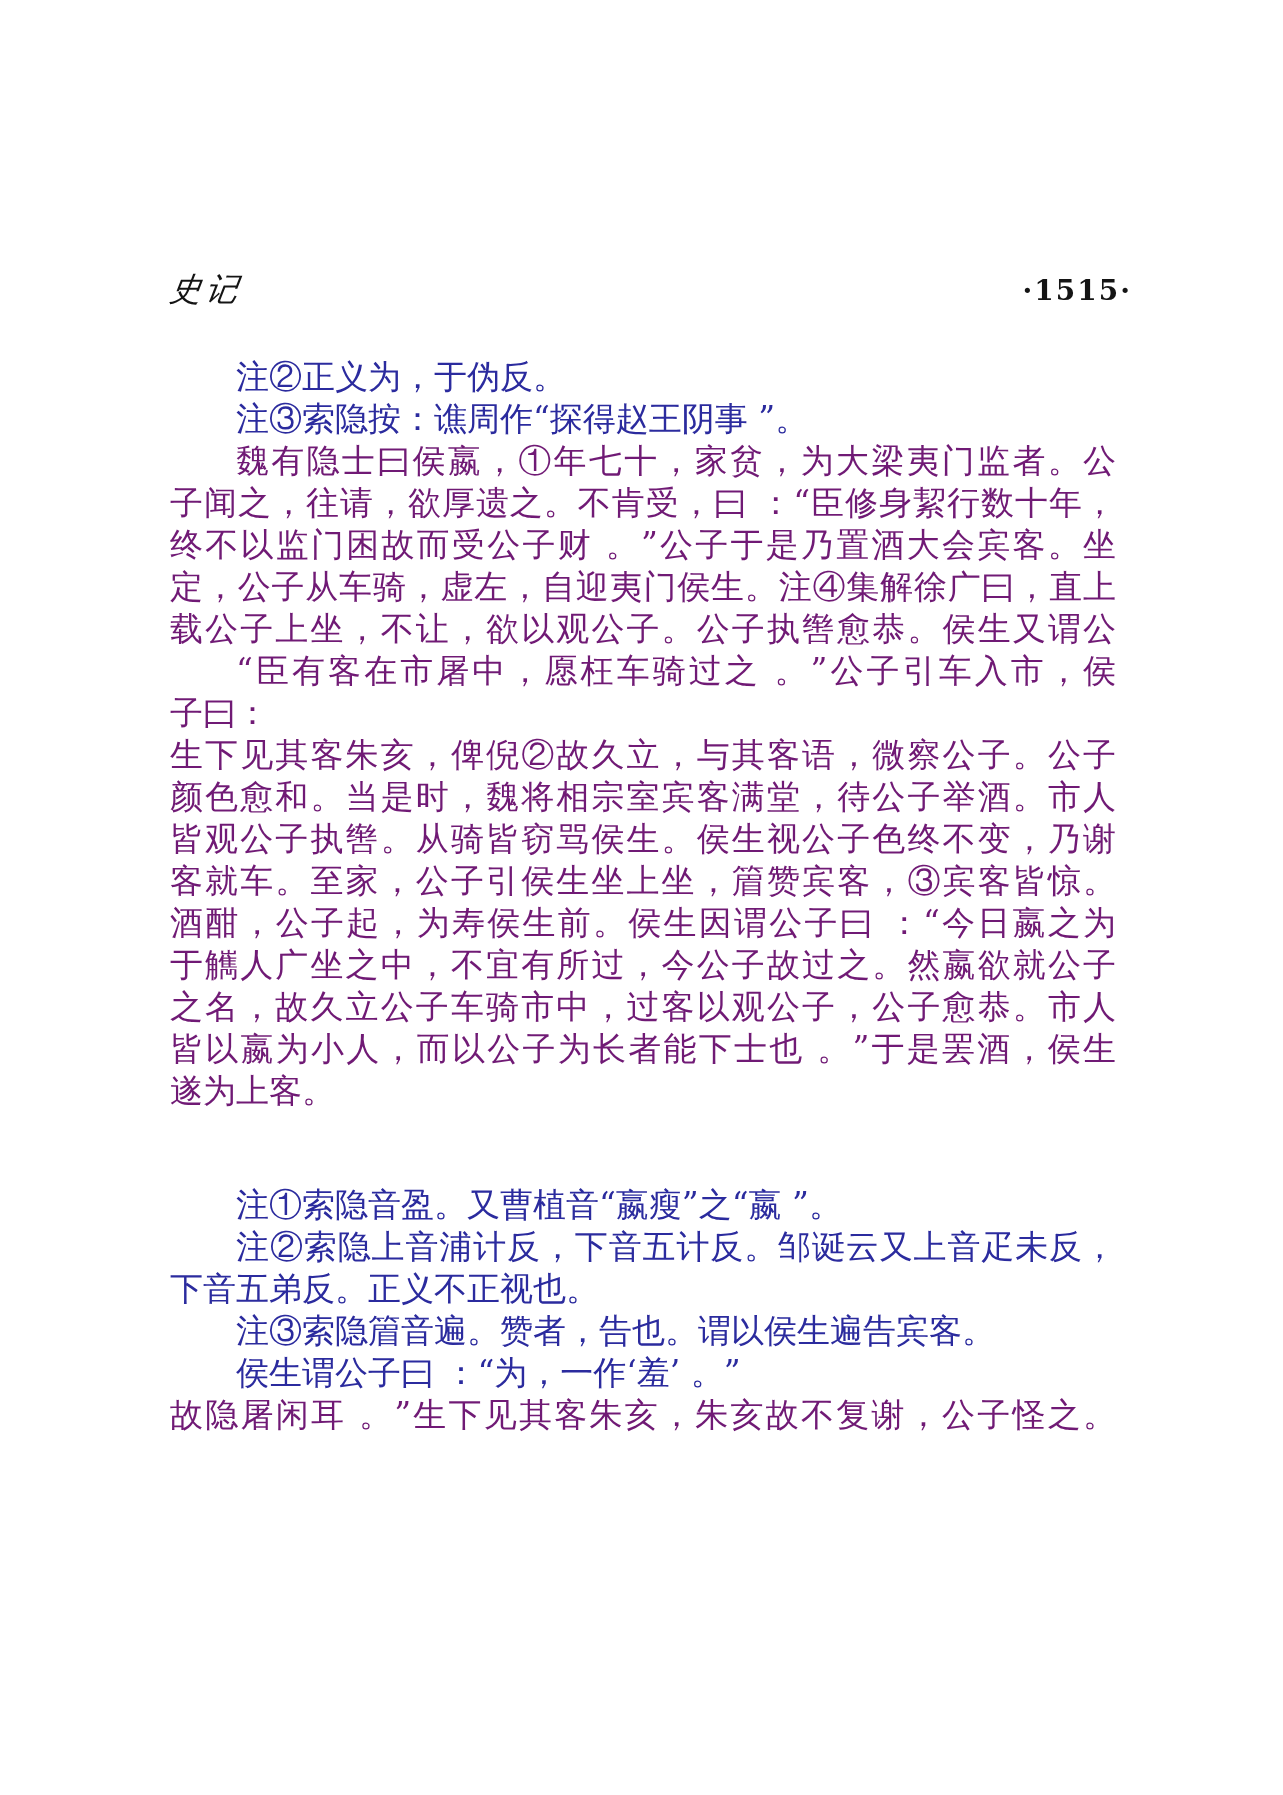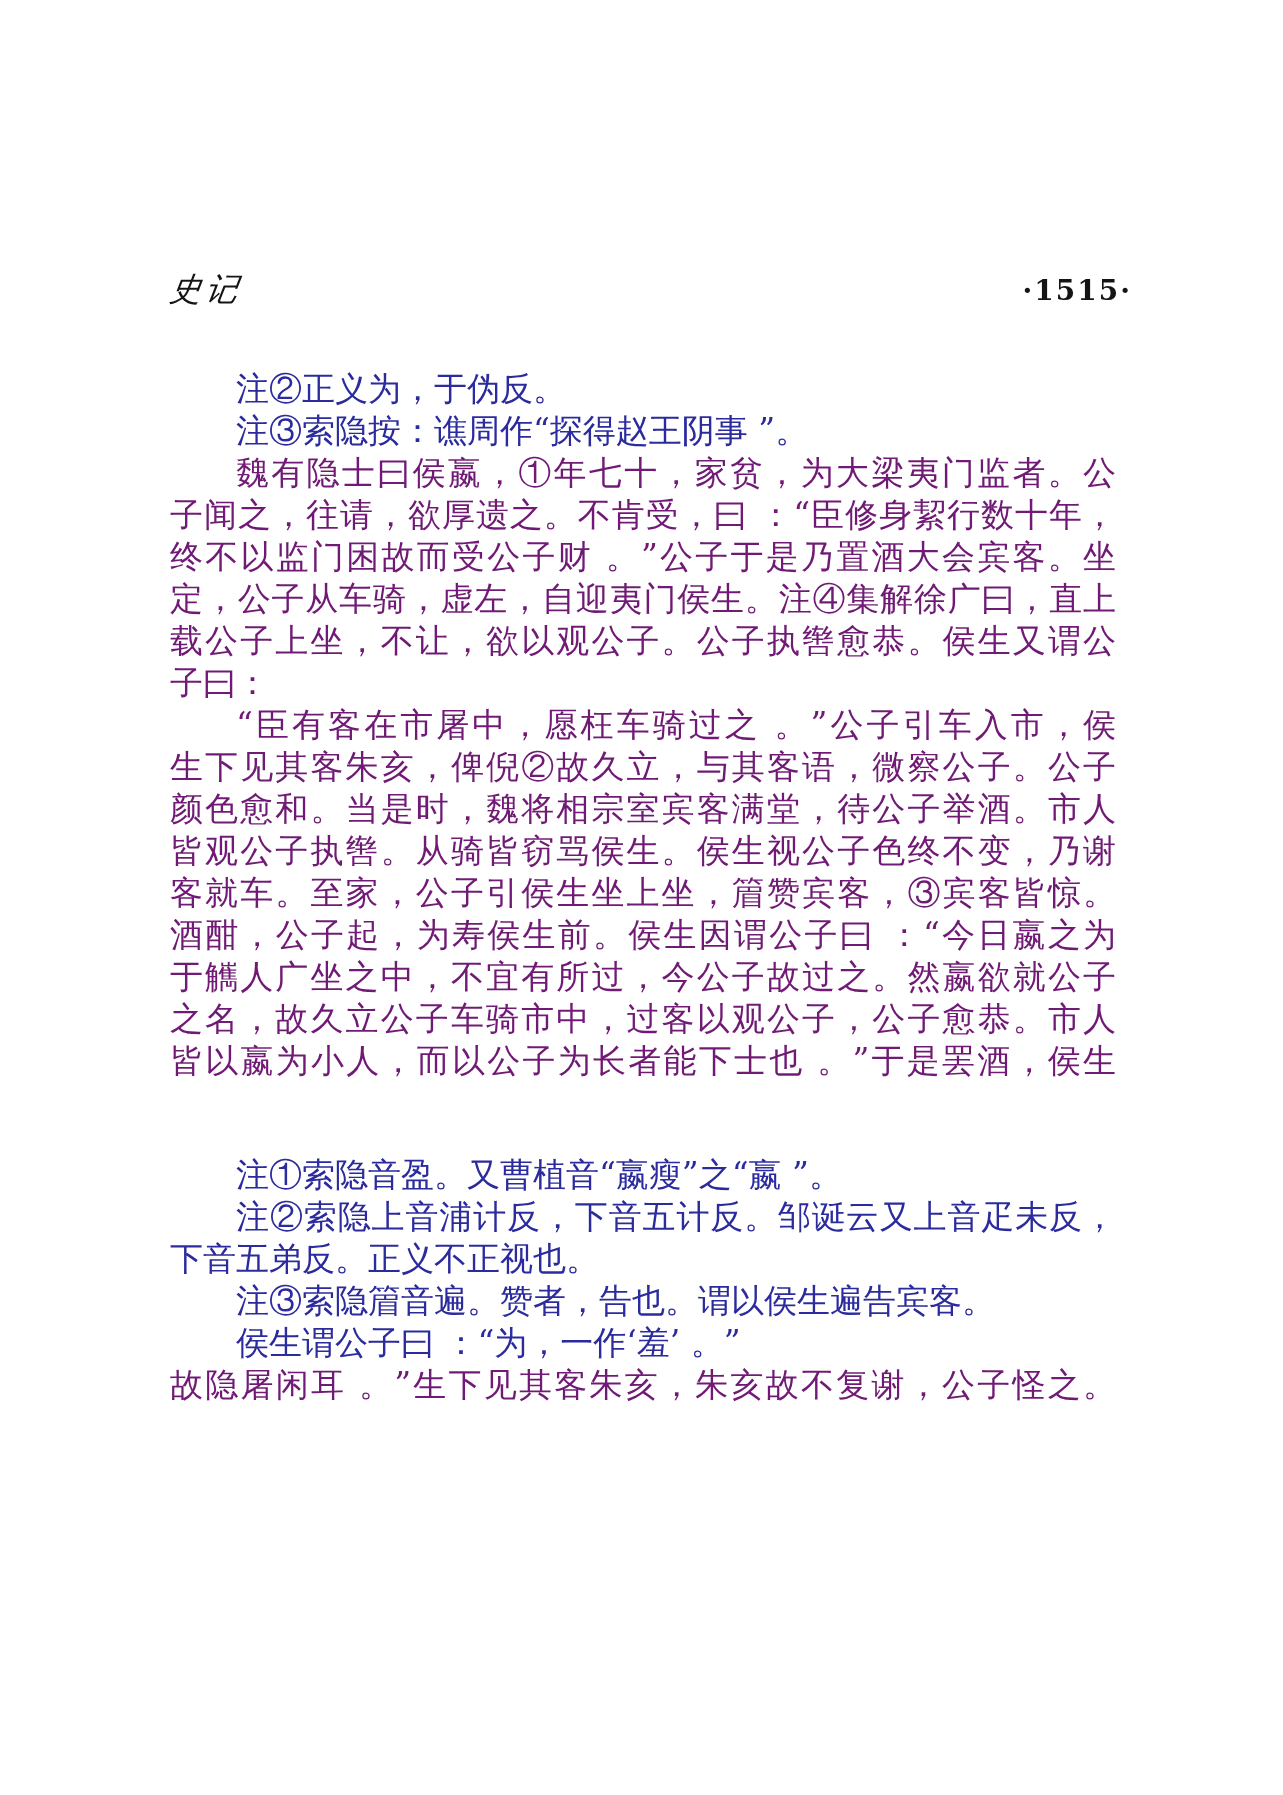--- a/index.html
+++ b/index.html
@@ -25,7 +25,7 @@
     font-size:28px;color:#141414;letter-spacing:2px;font-weight:bold;
   }
   .content{
-    position:absolute;left:170px;top:368px;width:946px;
+    position:absolute;left:170px;top:356px;width:946px;
   }
   .line{
     font-size:33px;

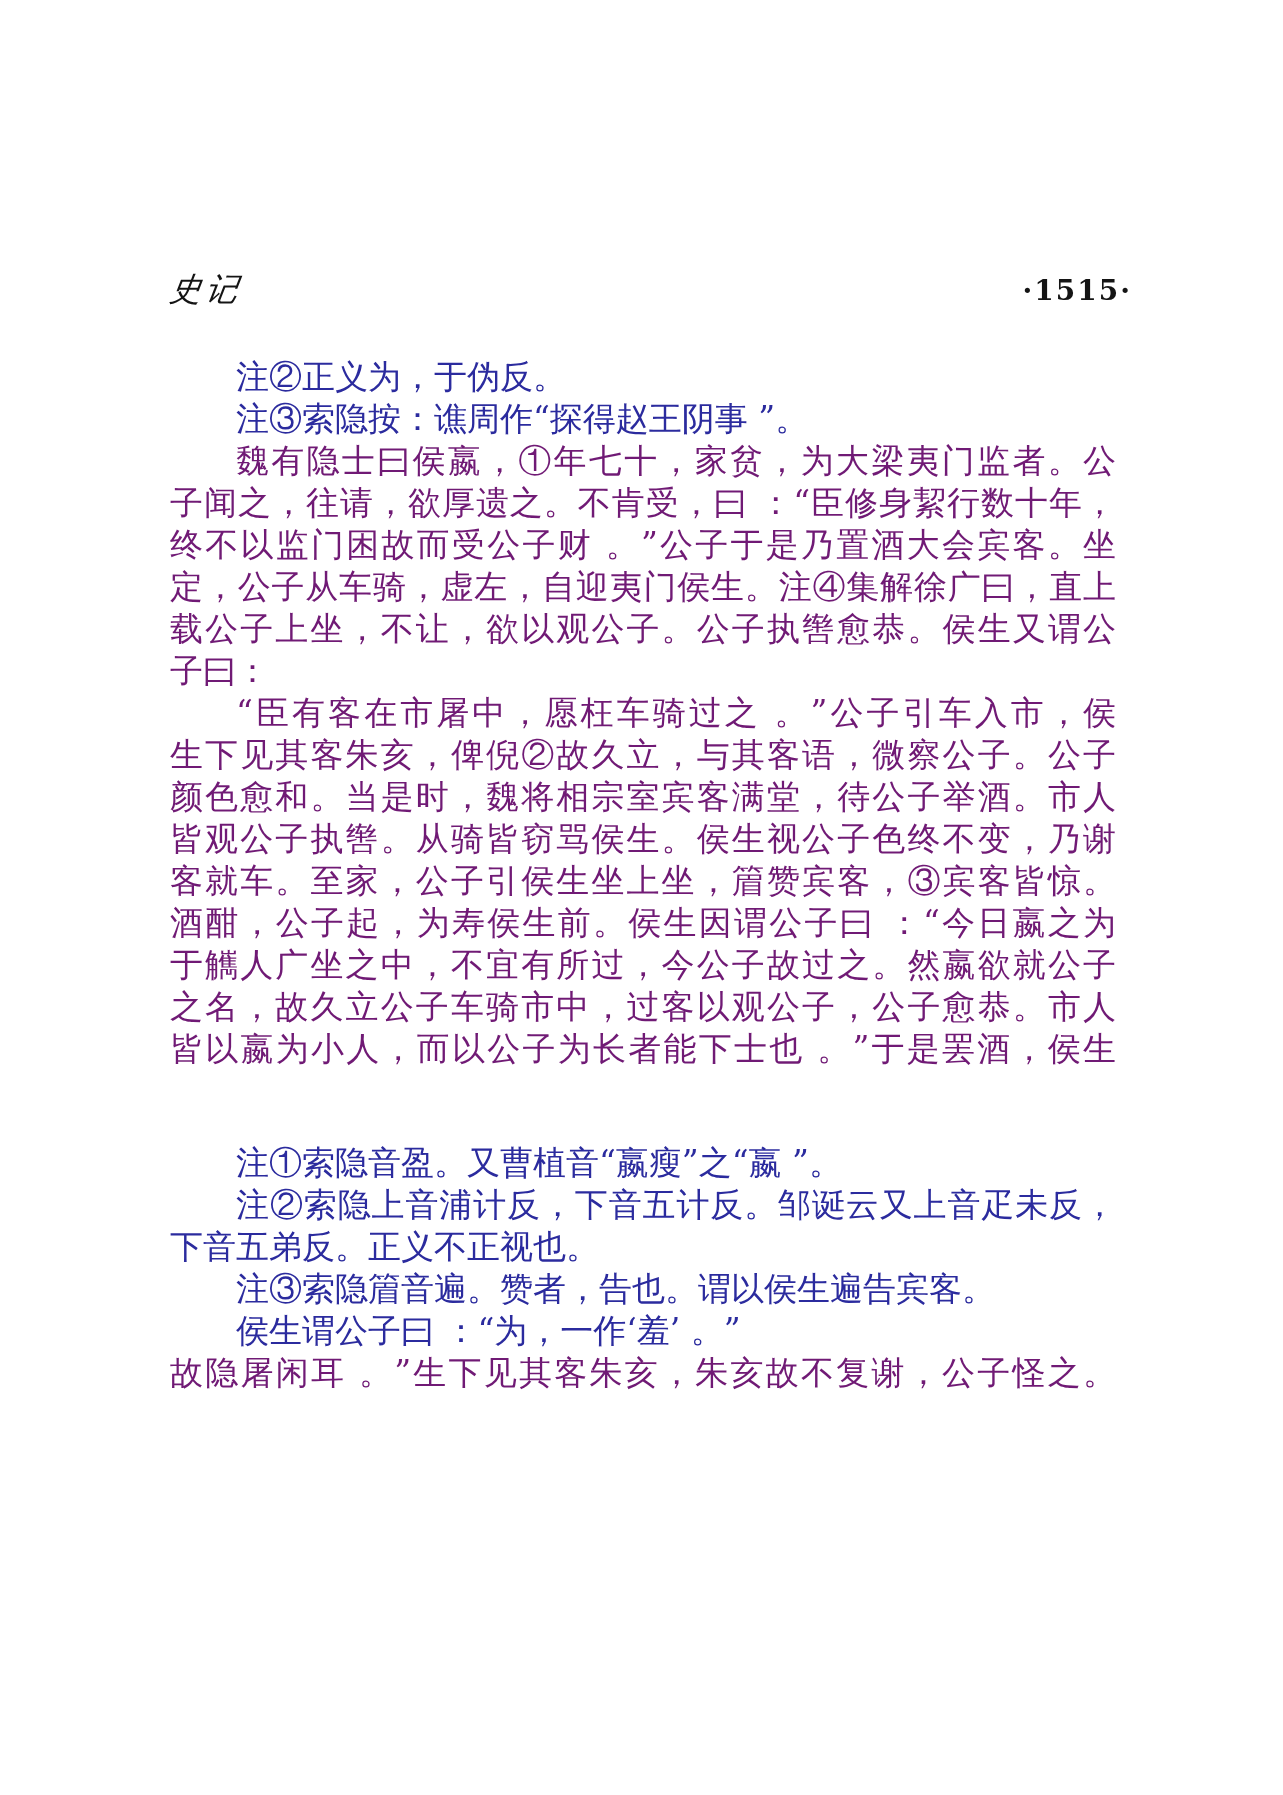--- a/index.html
+++ b/index.html
@@ -62,8 +62,8 @@
       <div class="line body just">终不以监门困故而受公子财 。”公子于是乃置酒大会宾客。坐</div>
       <div class="line body just">定，公子从车骑，虚左，自迎夷门侯生。注④集解徐广曰，直上</div>
       <div class="line body just">载公子上坐，不让，欲以观公子。公子执辔愈恭。侯生又谓公</div>
+      <div class="line body indent just">“臣有客在市屠中，愿枉车骑过之 。”公子引车入市，侯</div>
       <div class="line body">子曰：</div>
-      <div class="line body indent just">“臣有客在市屠中，愿枉车骑过之 。”公子引车入市，侯</div>
       <div class="line body just">生下见其客朱亥，俾倪②故久立，与其客语，微察公子。公子</div>
       <div class="line body just">颜色愈和。当是时，魏将相宗室宾客满堂，待公子举酒。市人</div>
       <div class="line body just">皆观公子执辔。从骑皆窃骂侯生。侯生视公子色终不变，乃谢</div>

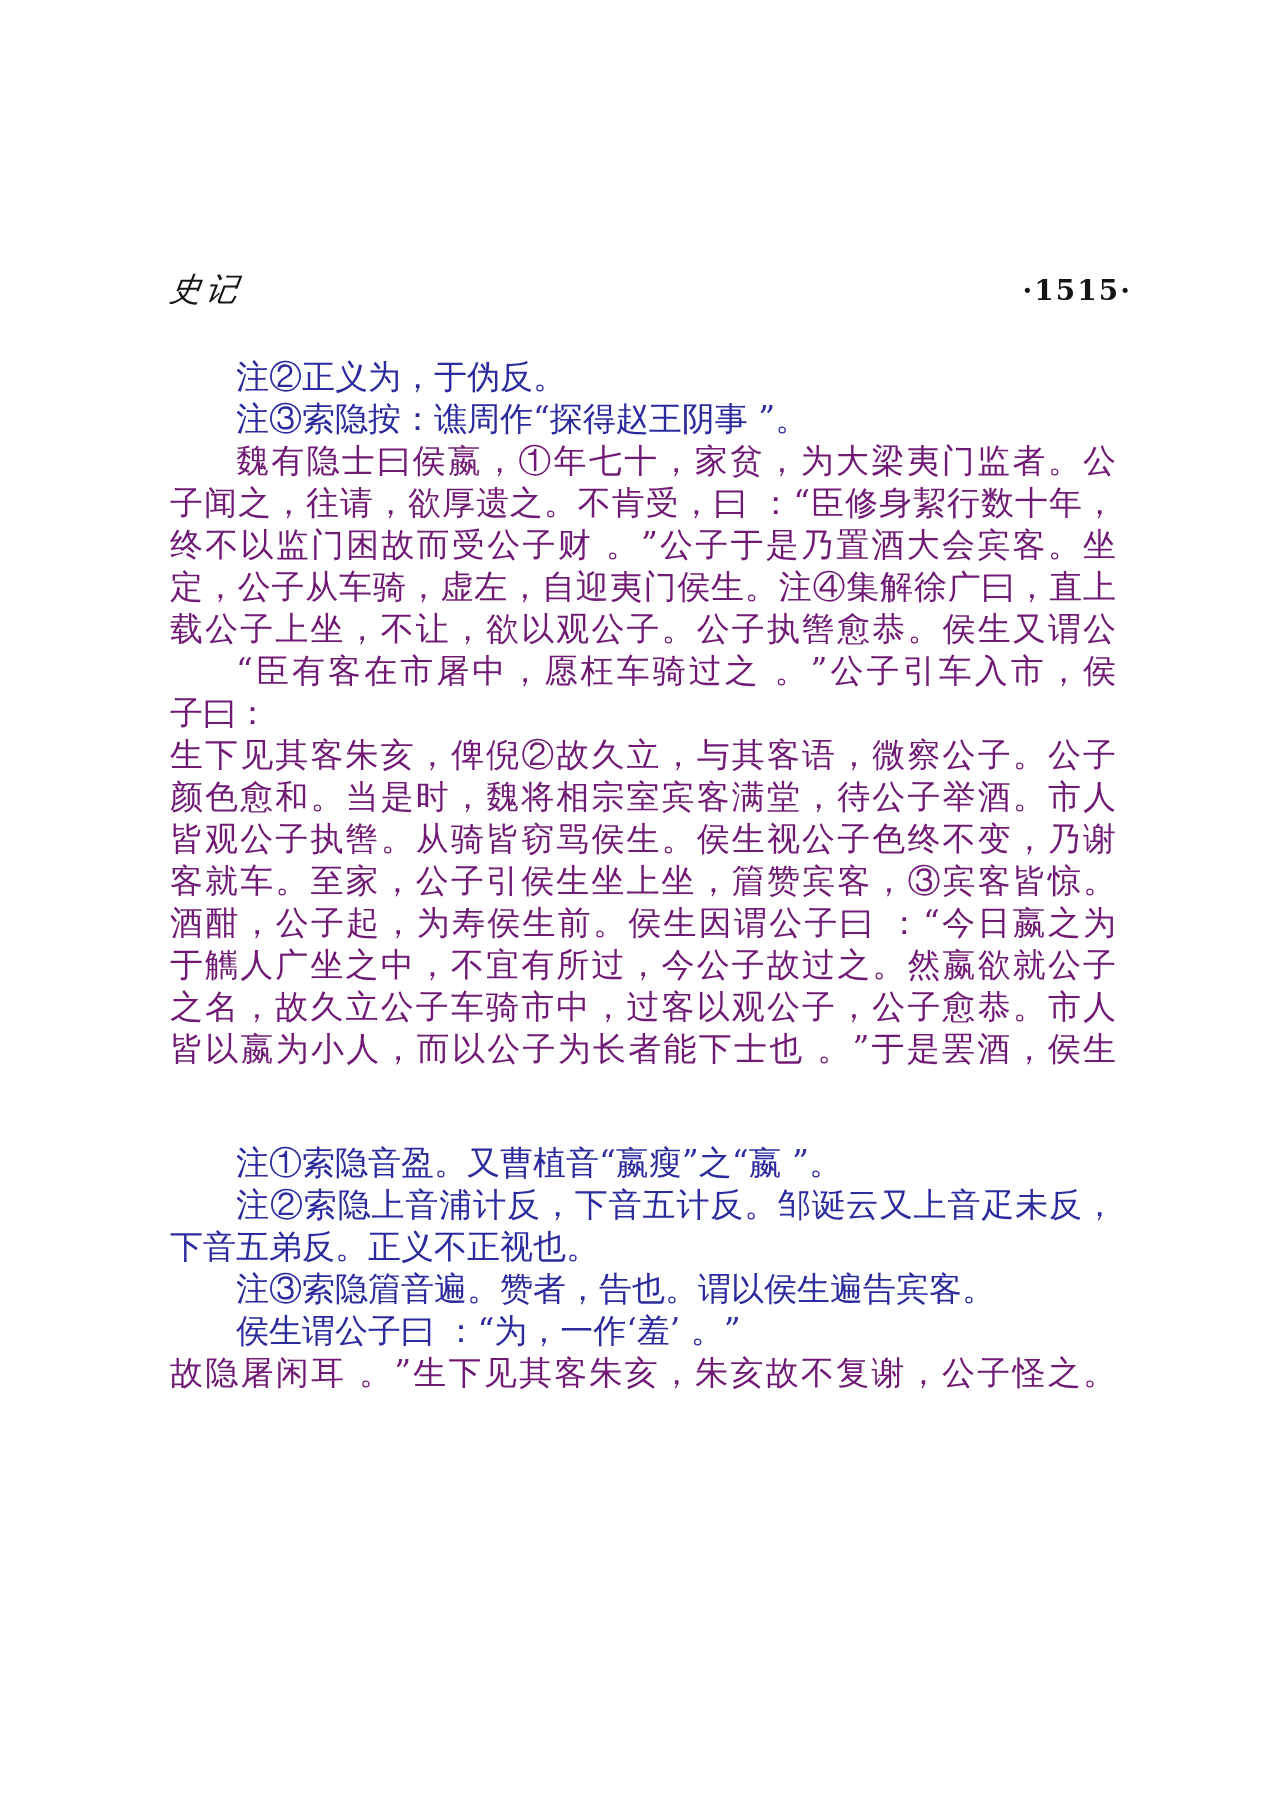--- a/index.html
+++ b/index.html
@@ -72,6 +72,7 @@
       <div class="line body just">于觽人广坐之中，不宜有所过，今公子故过之。然嬴欲就公子</div>
       <div class="line body just">之名，故久立公子车骑市中，过客以观公子，公子愈恭。市人</div>
       <div class="line body just">皆以嬴为小人，而以公子为长者能下士也 。”于是罢酒，侯生</div>
+      <div class="line body">遂为上客。</div>
       <div class="line blank"></div>
       <div class="line blank"></div>
       <div class="line note indent">注①索隐音盈。又曹植音“嬴瘦”之“嬴 ”。</div>

